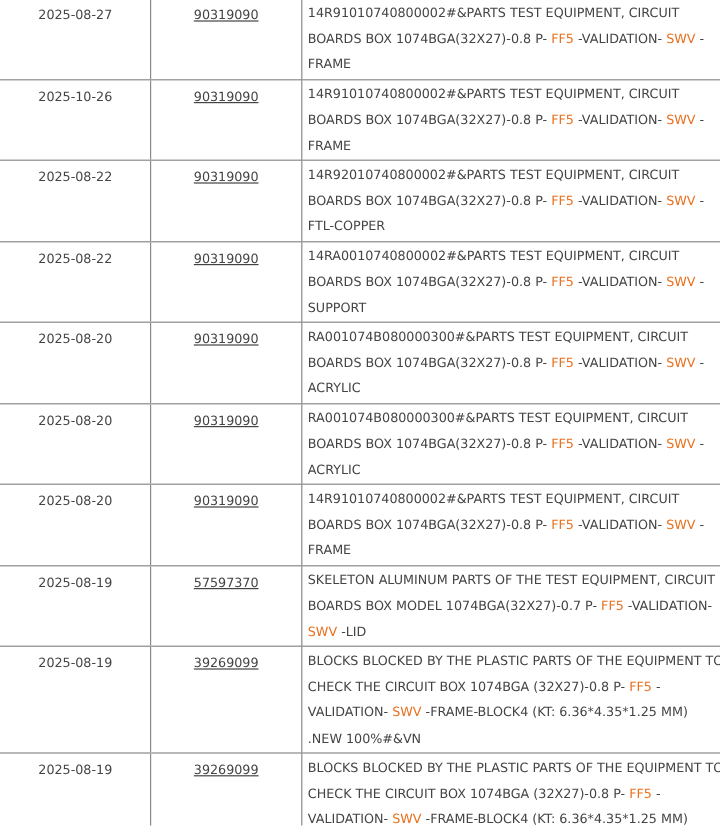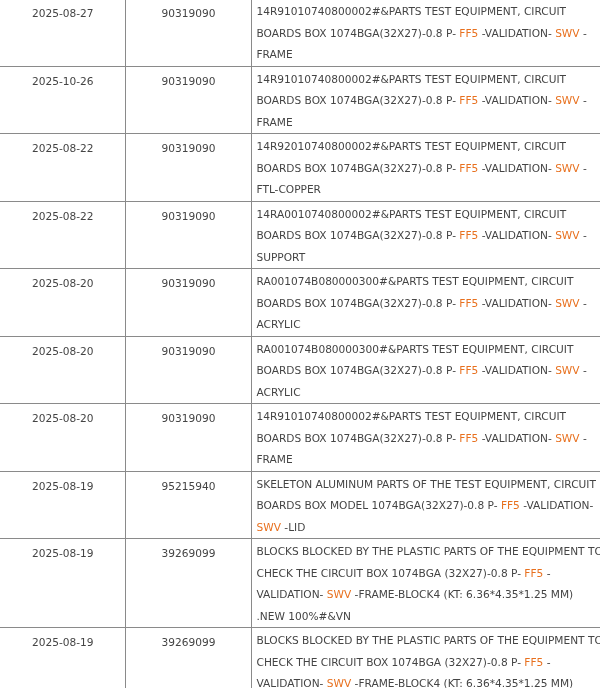--- a/index.html
+++ b/index.html
@@ -43,6 +43,7 @@
     table.records td.hs {
       border-left: 1px solid #8a8a8a;
       border-right: 1px solid #8a8a8a;
+      text-decoration: underline;
     }
     table.records td.desc {
       padding-left: 5px;

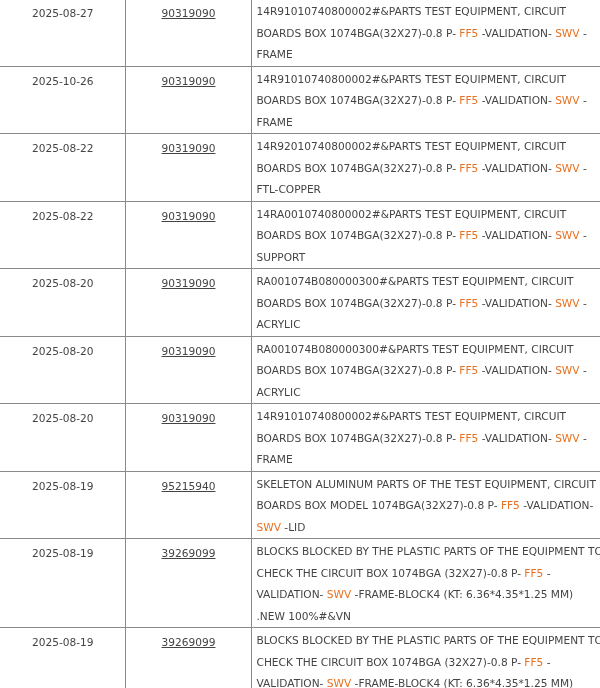--- a/index.html
+++ b/index.html
@@ -104,7 +104,7 @@
     </tr>
     <tr class="r3">
       <td class="date">2025-08-19</td>
-      <td class="hs">95215940</td>
+      <td class="hs">57597370</td>
       <td class="desc"><span>SKELETON ALUMINUM PARTS OF THE TEST EQUIPMENT, CIRCUIT BOARDS BOX MODEL 1074BGA(32X27)-0.8 P- </span><span class="hl" style="color: rgb(232, 112, 30);">FF5</span><span> -VALIDATION- </span><span class="hl" style="color: rgb(232, 112, 30);">SWV</span><span> -LID</span></td>
     </tr>
     <tr class="r4">

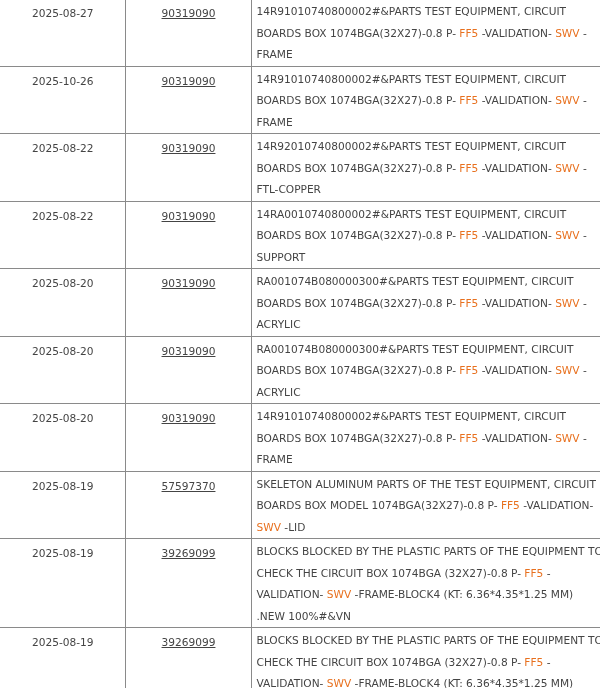--- a/index.html
+++ b/index.html
@@ -105,7 +105,7 @@
     <tr class="r3">
       <td class="date">2025-08-19</td>
       <td class="hs">57597370</td>
-      <td class="desc"><span>SKELETON ALUMINUM PARTS OF THE TEST EQUIPMENT, CIRCUIT BOARDS BOX MODEL 1074BGA(32X27)-0.8 P- </span><span class="hl" style="color: rgb(232, 112, 30);">FF5</span><span> -VALIDATION- </span><span class="hl" style="color: rgb(232, 112, 30);">SWV</span><span> -LID</span></td>
+      <td class="desc"><span>SKELETON ALUMINUM PARTS OF THE TEST EQUIPMENT, CIRCUIT BOARDS BOX MODEL 1074BGA(32X27)-0.7 P- </span><span class="hl" style="color: rgb(232, 112, 30);">FF5</span><span> -VALIDATION- </span><span class="hl" style="color: rgb(232, 112, 30);">SWV</span><span> -LID</span></td>
     </tr>
     <tr class="r4">
       <td class="date">2025-08-19</td>

